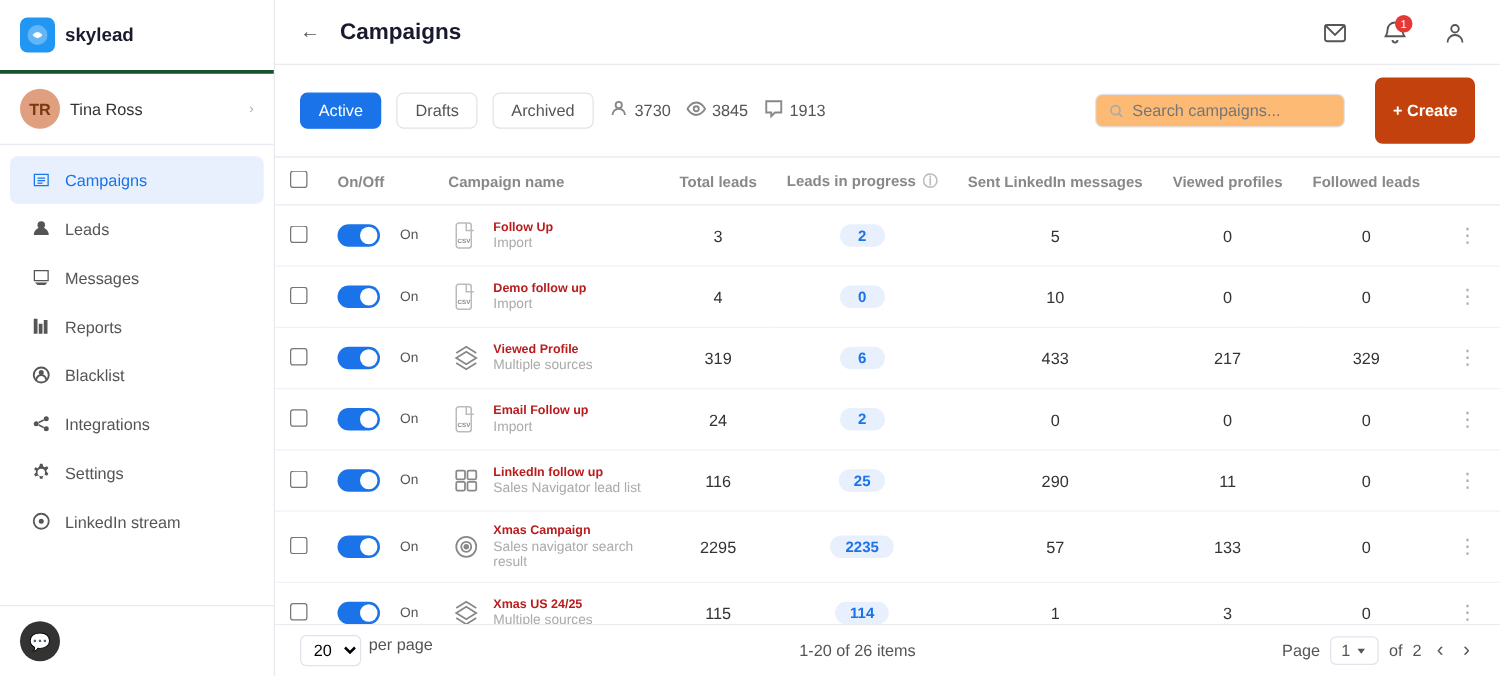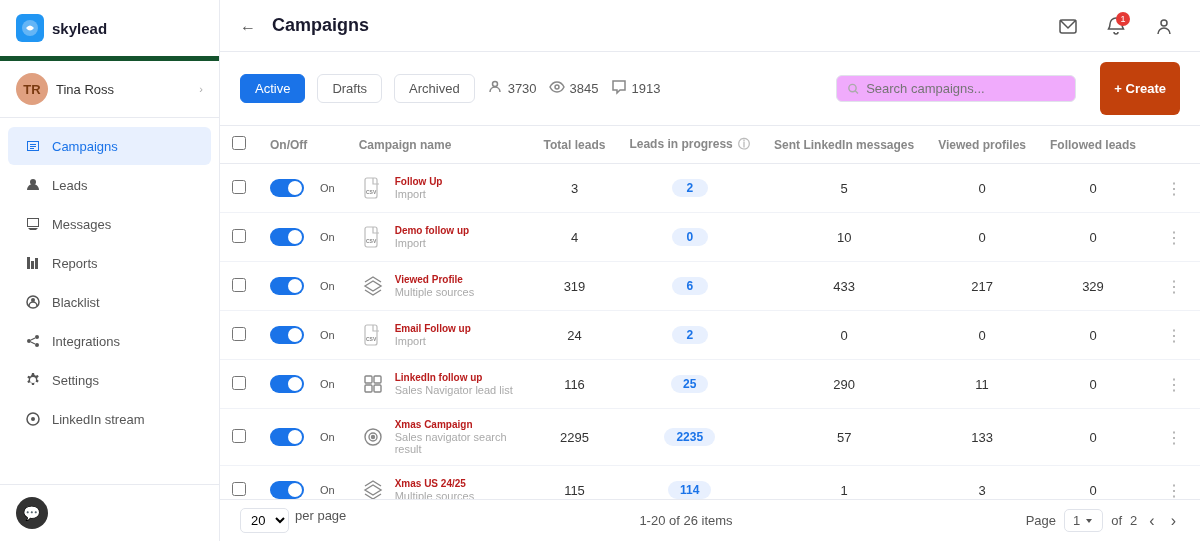--- a/index.html
+++ b/index.html
@@ -7,7 +7,7 @@
 
     
     .sidebar { width: 220px; background: #fff; border-right: 1px solid #e8eaf0; display: flex; flex-direction: column; height: 541px; flex-shrink: 0; }
-    .sidebar-logo { display: flex; align-items: center; gap: 8px; padding: 14px 16px; border-bottom: 5px solid #14532d; }
+    .sidebar-logo { display: flex; align-items: center; gap: 8px; padding: 14px 16px; border-bottom: 3px solid #14532d; }
     .logo-icon { width: 28px; height: 28px; background: #2196f3; border-radius: 6px; display: flex; align-items: center; justify-content: center; color: white; font-weight: bold; font-size: 14px; }
     .logo-text { font-weight: 700; font-size: 15px; color: #1a1a2e; }
     .sidebar-user { display: flex; align-items: center; gap: 8px; padding: 12px 16px; border-bottom: 1px solid #e8eaf0; cursor: pointer; }

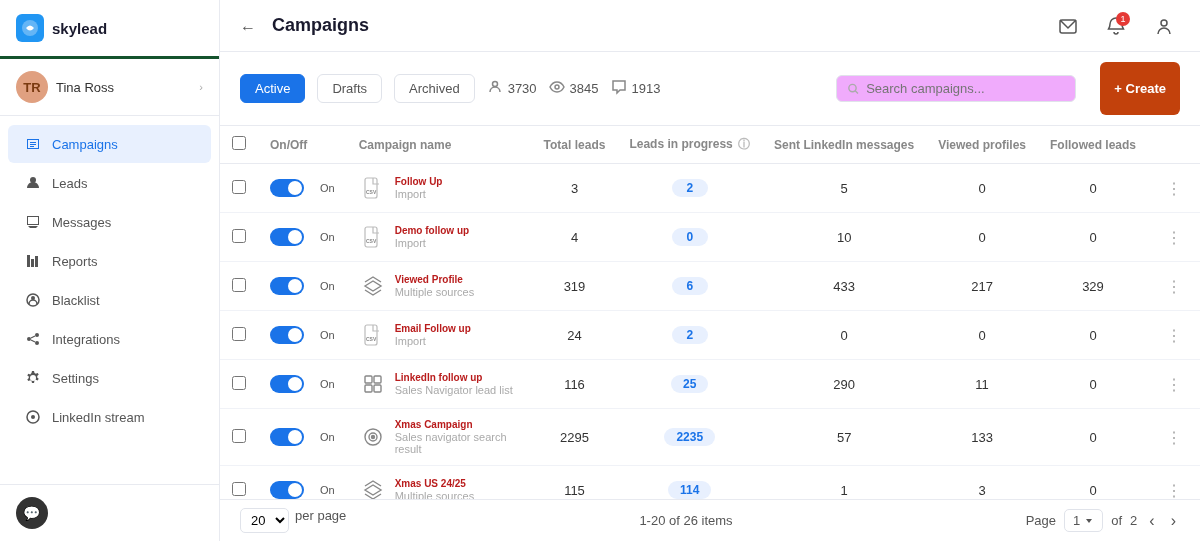--- a/index.html
+++ b/index.html
@@ -39,7 +39,7 @@
     .stat-item { display: flex; align-items: center; gap: 5px; color: #555; font-size: 13px; font-weight: 500; }
     .stat-icon { font-size: 15px; color: #888; }
     .toolbar-spacer { flex: 1; }
-    .search-box { display: flex; align-items: center; gap: 6px; border: 1.5px solid #e0e3ea; border-radius: 6px; padding: 5px 10px; background: #f0abfc; width: 240px; }
+    .search-box { display: flex; align-items: center; gap: 6px; border: 1.5px solid #e0e3ea; border-radius: 6px; padding: 5px 10px; background: #fdba74; width: 200px; }
     .search-box input { border: none; outline: none; font-size: 13px; color: #555; background: transparent; width: 100%; }
     .create-btn { display: flex; align-items: center; gap: 5px; background: #c2410c; color: white; border: none; border-radius: 6px; padding: 19px 14px; font-size: 13px; font-weight: 600; cursor: pointer; margin-left: 12px; }
 

